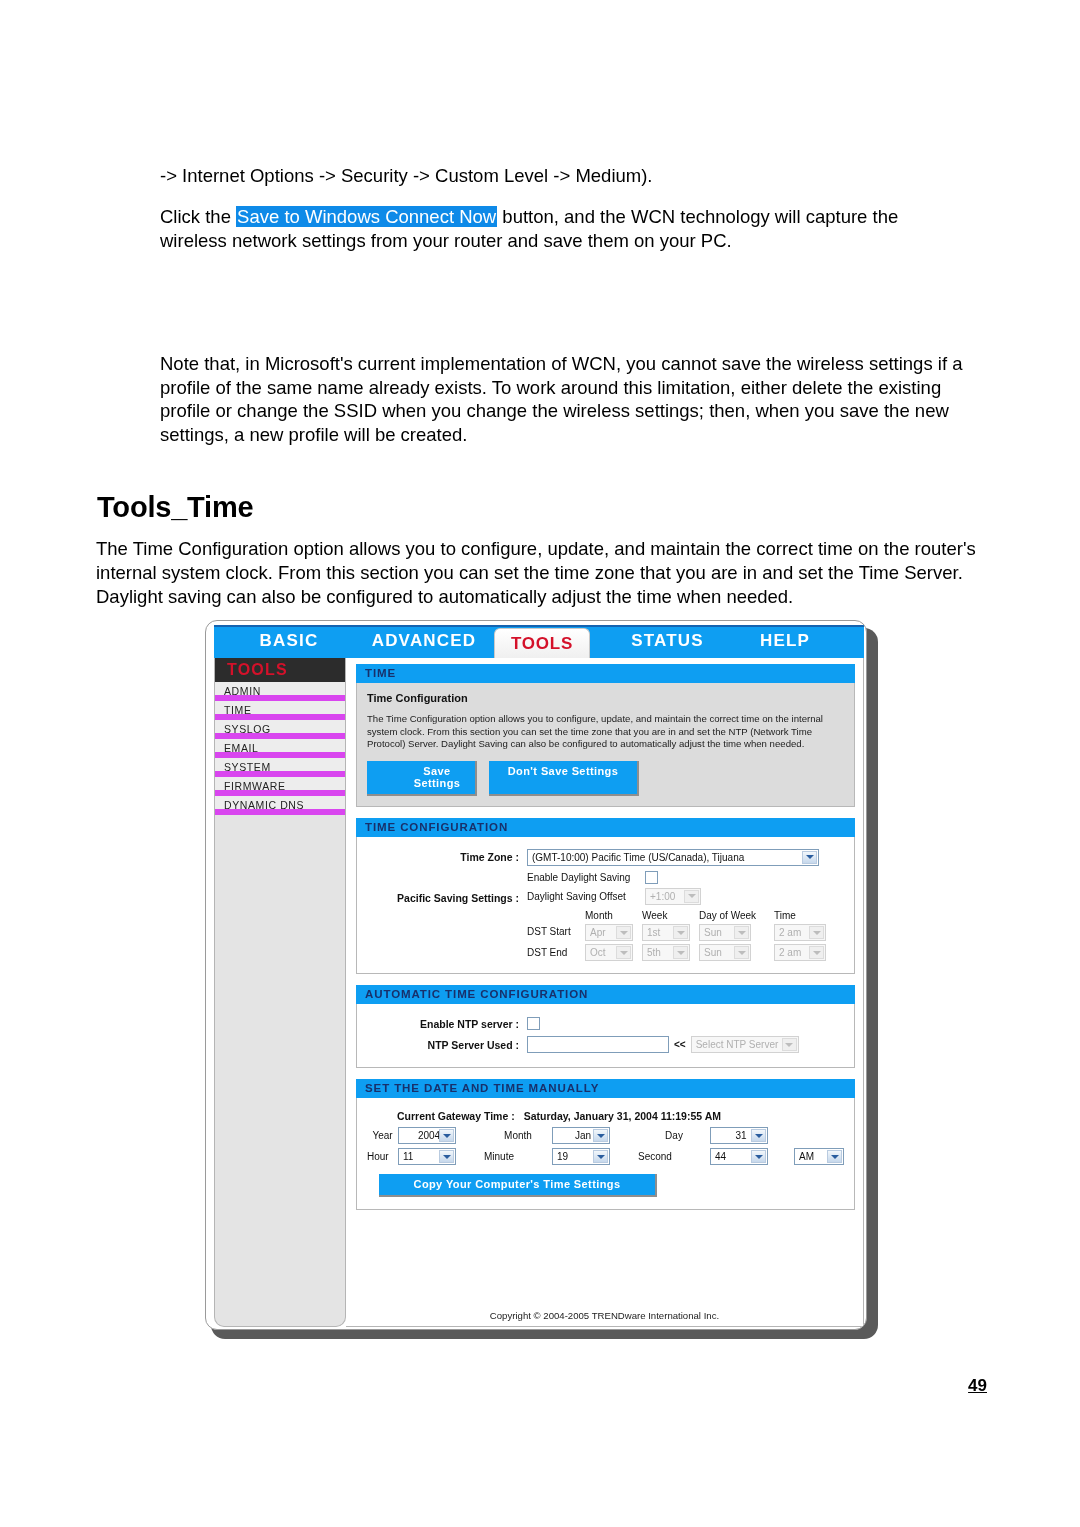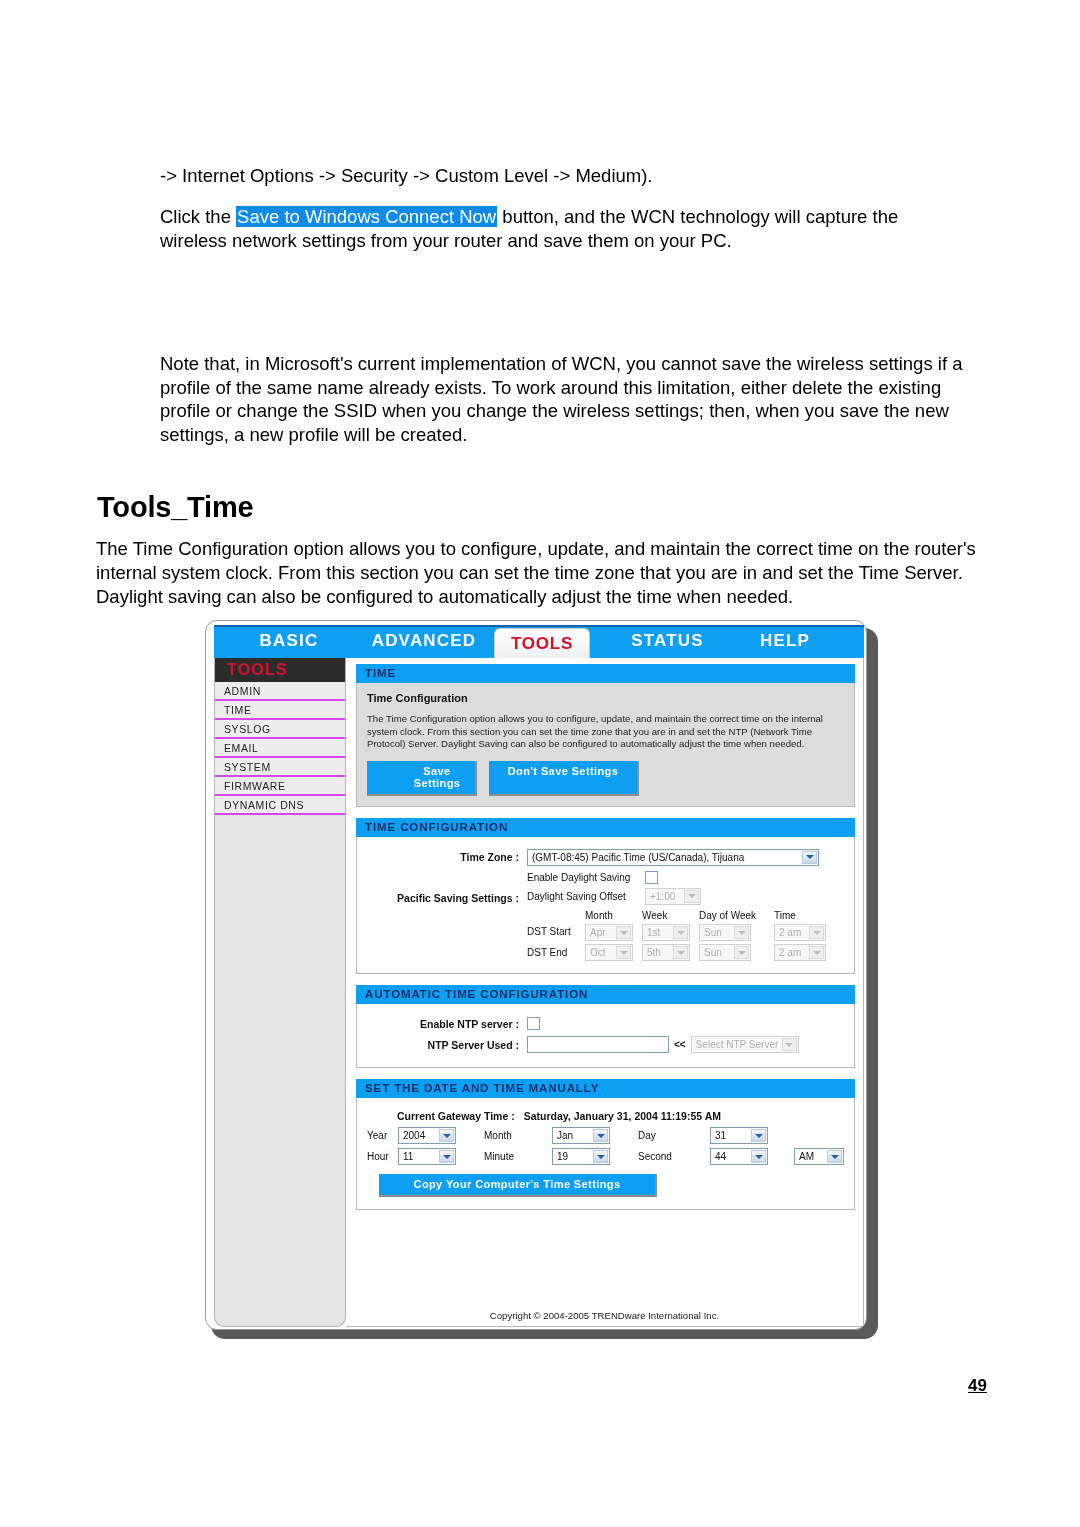--- a/index.html
+++ b/index.html
@@ -163,7 +163,7 @@
     padding-left: 9px;
     color: #222;
     background: #ededed;
-    border-bottom: 2px solid #d946ef;
+    border-bottom: 6px solid #d946ef;
     font-family: "Liberation Sans", sans-serif;
   }
 

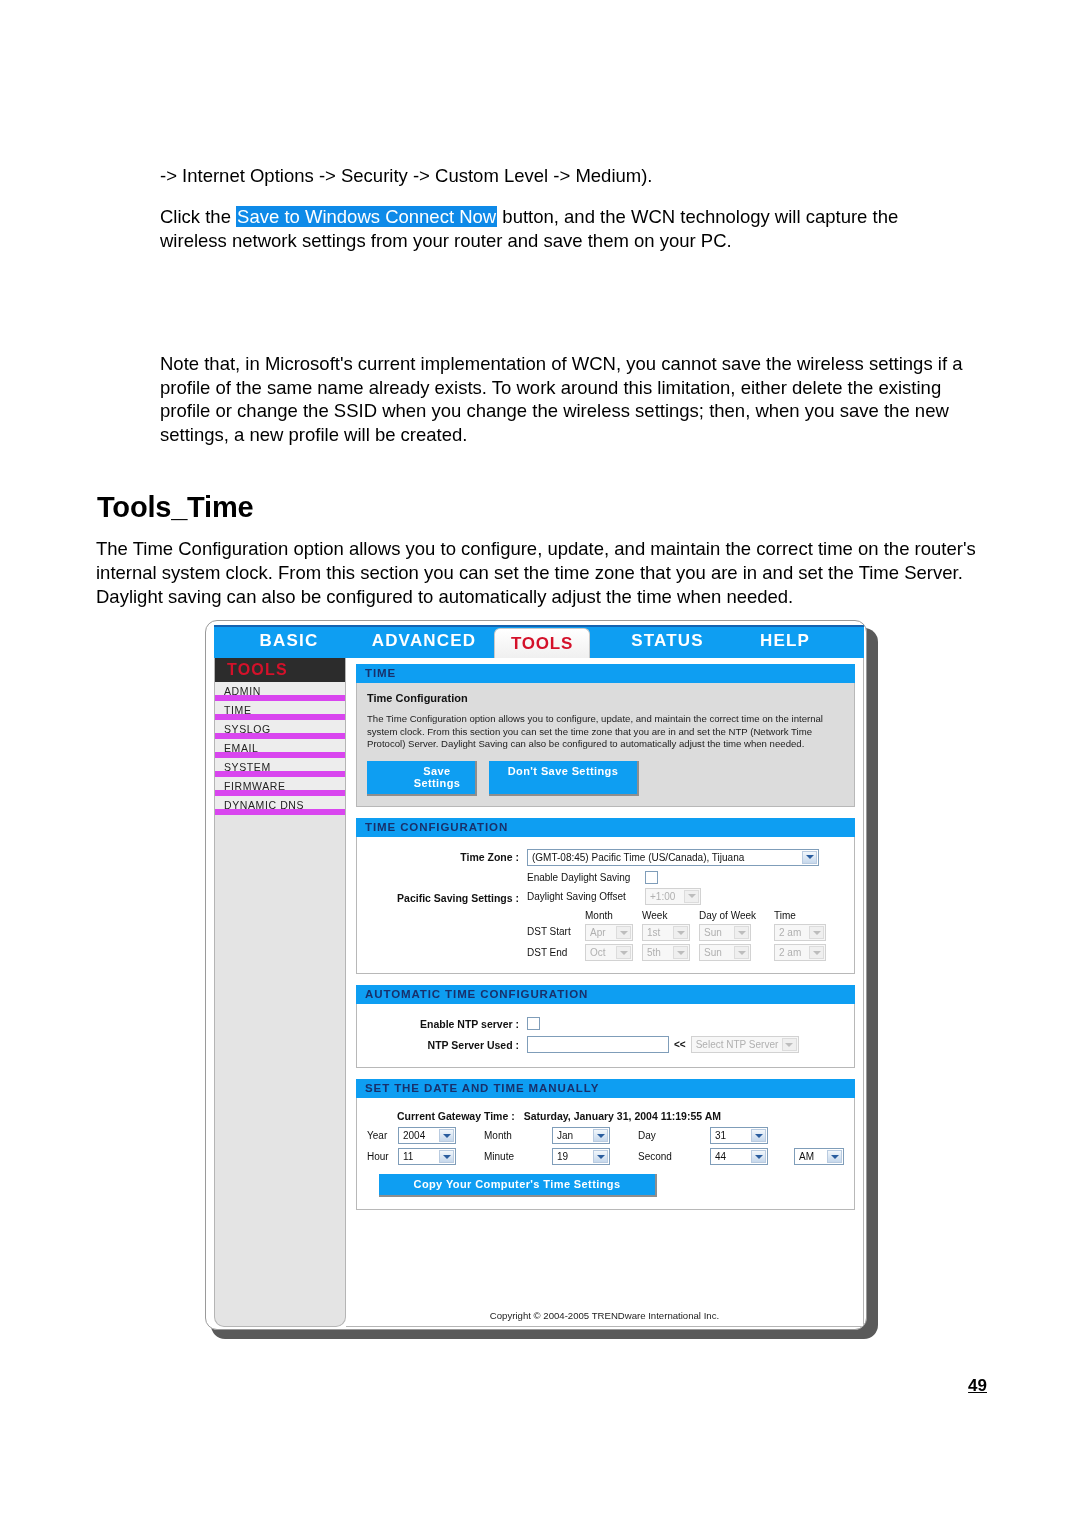--- a/index.html
+++ b/index.html
@@ -365,7 +365,7 @@
               <div class="form-row" style="margin-bottom:5px;">
                 <div class="lbl-right" style="width:152px; margin-right:8px;">Time Zone :</div>
                 <div class="select" style="width:292px;">
-                  <span>(GMT-08:45) Pacific Time (US/Canada), Tijuana</span>
+                  <span>(GMT-10:00) Pacific Time (US/Canada), Tijuana</span>
                   <span class="arrow"></span>
                 </div>
               </div>

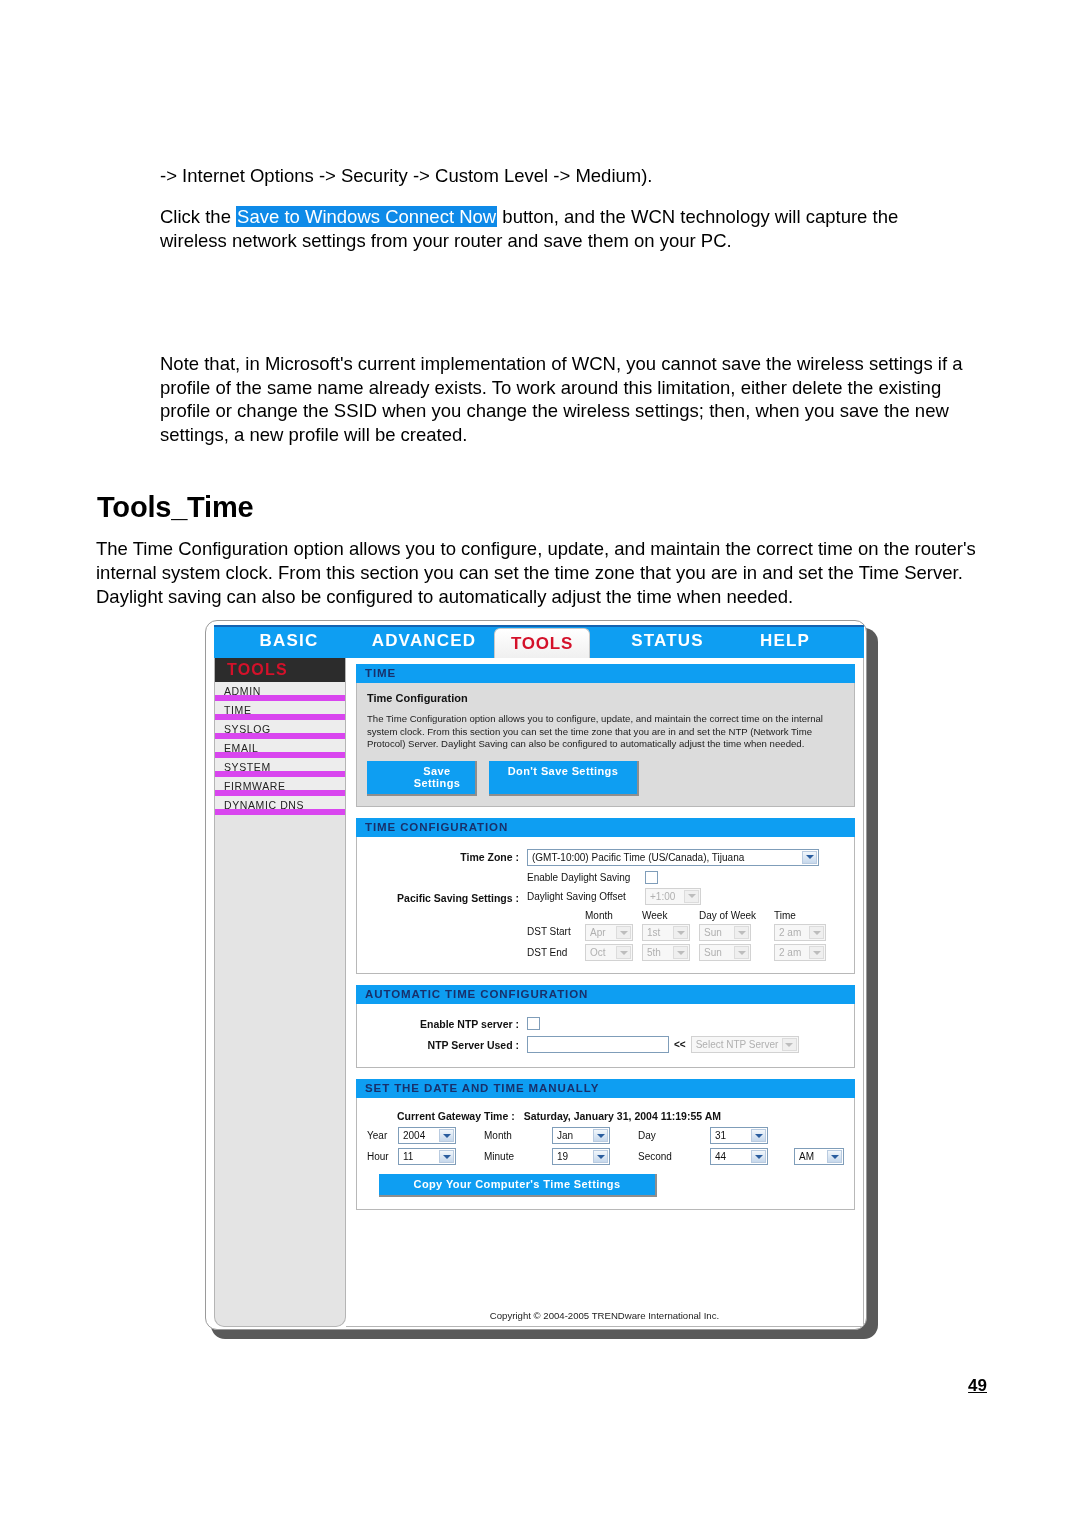--- a/index.html
+++ b/index.html
@@ -448,7 +448,7 @@
                 <div class="lbl-right">Saturday, January 31, 2004 11:19:55 AM</div>
               </div>
 
-              <div class="form-row" style="margin-bottom:4px;">
+              <div class="form-row" style="margin-bottom:4px;text-align:center;">
                 <div class="small-lbl" style="width:31px;">Year</div>
                 <div class="select" style="width:58px; margin-right:28px;"><span>2004</span><span class="arrow"></span></div>
                 <div class="small-lbl" style="width:68px;">Month</div>

